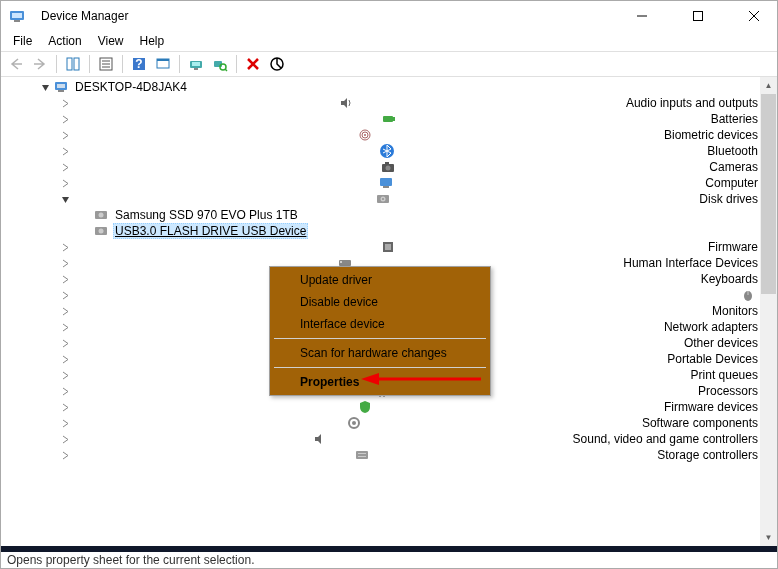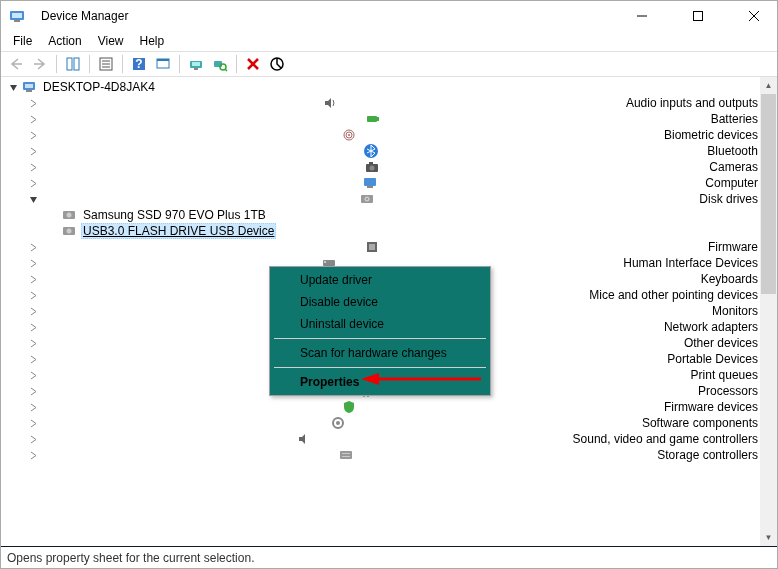--- a/index.html
+++ b/index.html
@@ -26,7 +26,7 @@
 .scrollbar .arrow { height: 17px; background: #f0f0f0; display:flex;align-items:center;justify-content:center;color:#606060;font-size:8px;}
 .scrollbar .thumb { position:absolute; left:1px; right:1px; top:17px; height:200px; background:#cdcdcd; }
 
-.tree-row { height: 16px; display: flex; align-items: center; white-space: nowrap; }
+.tree-row { height: 16px; display: flex; align-items: center; white-space: nowrap; margin-left: 32px; }
 .tree-row .chev { width: 16px; height: 16px; display:flex;align-items:center;justify-content:center; flex-shrink:0;}
 .tree-row .chev svg{width:9px;height:9px;}
 .tree-row .dicon { width: 16px; height: 16px; margin-right: 4px; display:flex;align-items:center;justify-content:center; flex-shrink:0;}

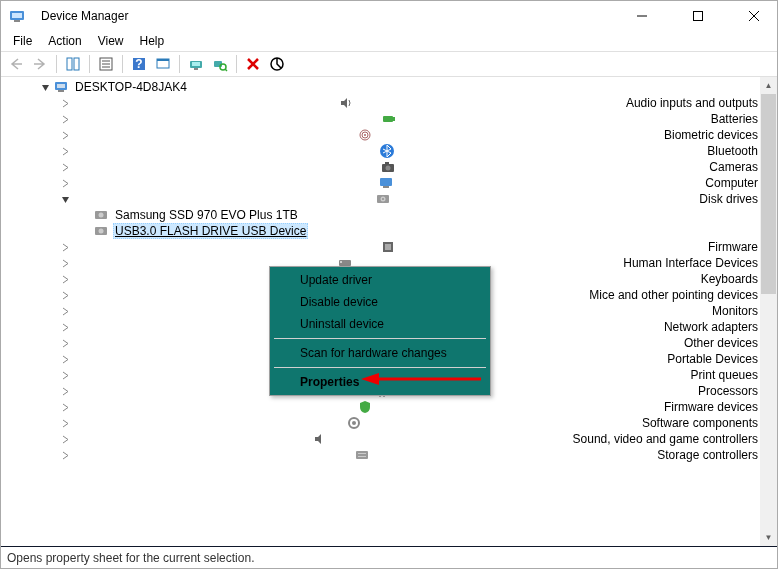--- a/index.html
+++ b/index.html
@@ -41,7 +41,7 @@
 
 .statusbar { height: 22px; border-top: 1px solid #0f172a; display: flex; align-items: center; padding: 0 6px; font-size: 12px; color:#333;}
 
-.context-menu { position: absolute; left: 268px; top: 265px; width: 222px; background: #0f766e; border: 1px solid #a0a0a0; box-shadow: 2px 2px 4px rgba(0,0,0,0.25); padding: 2px; }
+.context-menu { position: absolute; left: 268px; top: 265px; width: 222px; background: #a16207; border: 1px solid #a0a0a0; box-shadow: 2px 2px 4px rgba(0,0,0,0.25); padding: 2px; }
 .context-menu .citem { height: 22px; display: flex; align-items: center; padding: 0 20px 0 28px; font-size: 12px; }
 .context-menu .csep { height: 1px; background: #d0d0d0; margin: 3px 2px; }
 .context-menu .citem.bold { font-weight: bold; }

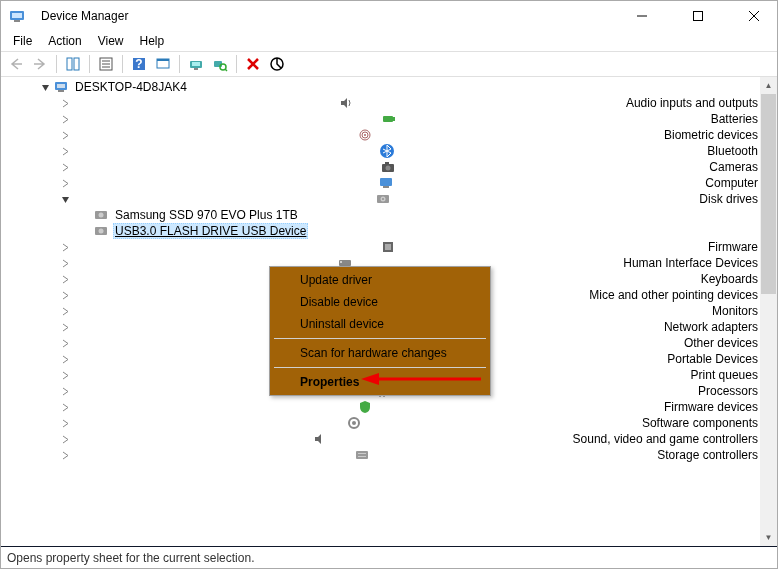--- a/index.html
+++ b/index.html
@@ -365,7 +365,6 @@
             <line x1="8" y1="4" x2="8" y2="8" stroke="#ccc"></line>
           </svg>
         </span>
-        <span class="lbl">Mice and other pointing devices</span>
       </div>
 
     <div class="tree-row indent2">

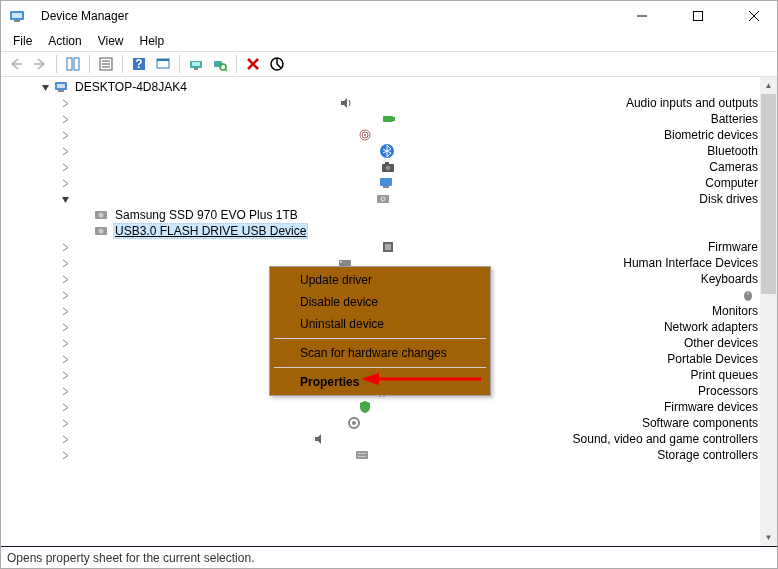--- a/index.html
+++ b/index.html
@@ -541,7 +541,7 @@
 <div class="context-menu">
   <div class="citem">Update driver</div>
   <div class="citem">Disable device</div>
-  <div class="citem">Uninstall device</div>
+  <div class="citem">Interface device</div>
   <div class="csep"></div>
   <div class="citem">Scan for hardware changes</div>
   <div class="csep"></div>

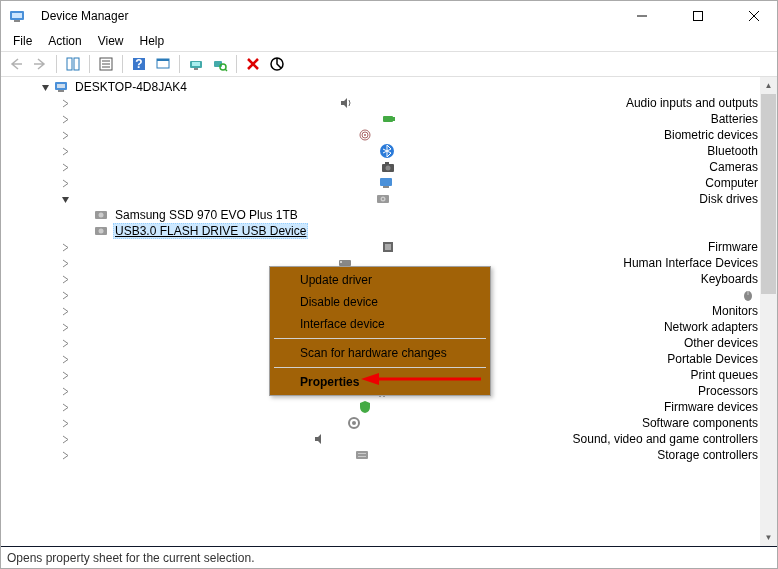--- a/index.html
+++ b/index.html
@@ -39,7 +39,7 @@
 .indent3 { padding-left: 48px; }
 .indent3 .chev { width: 12px; }
 
-.statusbar { height: 22px; border-top: 1px solid #0f172a; display: flex; align-items: center; padding: 0 6px; font-size: 12px; color:#333;}
+.statusbar { height: 22px; border-top: 6px solid #0f172a; display: flex; align-items: center; padding: 0 6px; font-size: 12px; color:#333;}
 
 .context-menu { position: absolute; left: 268px; top: 265px; width: 222px; background: #a16207; border: 1px solid #a0a0a0; box-shadow: 2px 2px 4px rgba(0,0,0,0.25); padding: 2px; }
 .context-menu .citem { height: 22px; display: flex; align-items: center; padding: 0 20px 0 28px; font-size: 12px; }

